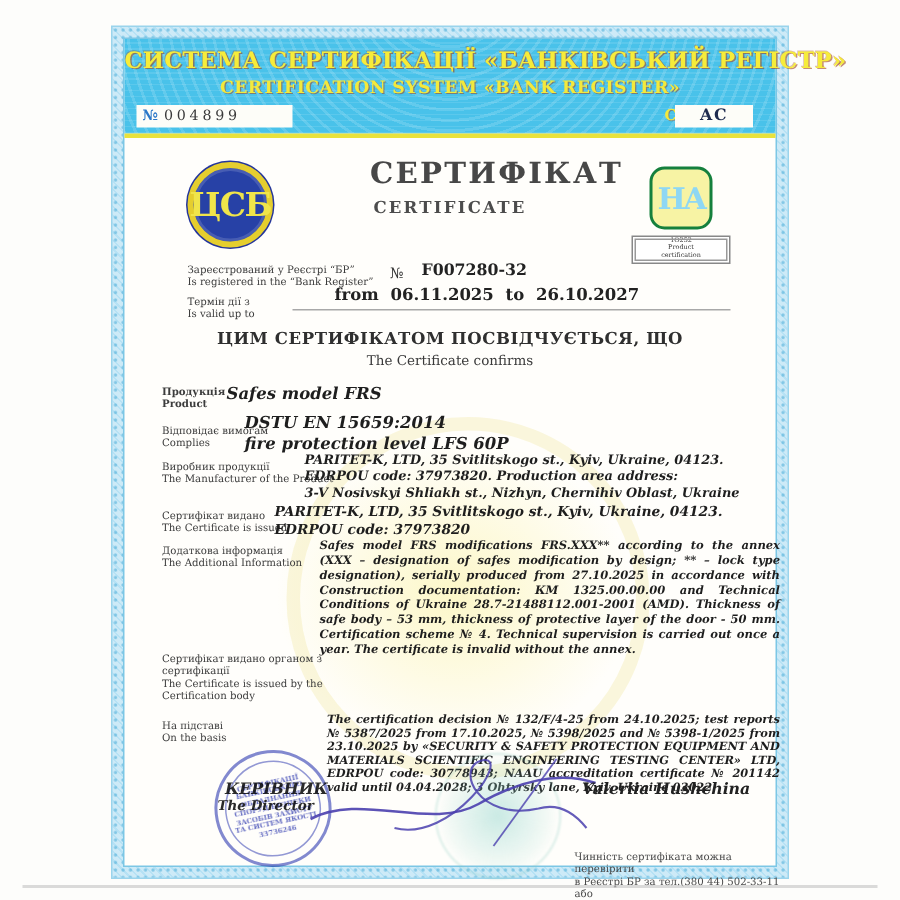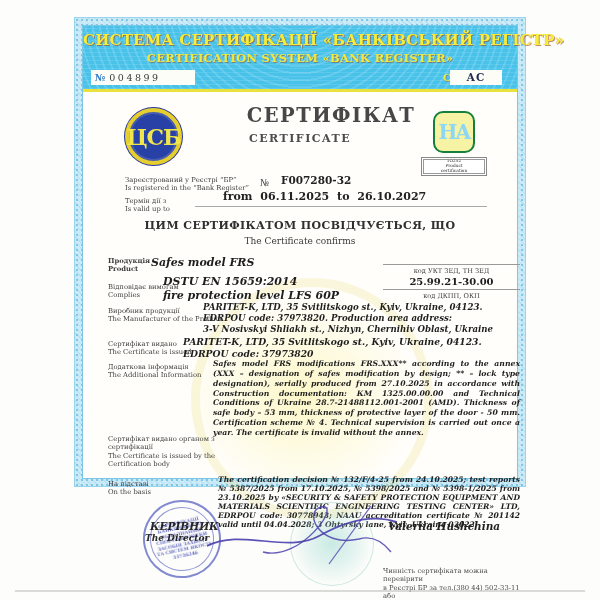--- a/index.html
+++ b/index.html
@@ -10,7 +10,7 @@
     -webkit-font-smoothing:antialiased;
   }
   .cert{
-    position:absolute;left:75px;top:18px;width:450px;height:468px;
+    position:absolute;left:75px;top:18px;width:450px;height:567px;
     background-color:#cdeaf7;
     background-image:
       radial-gradient(circle at 2px 2px, rgba(90,180,220,.65) .8px, transparent 1.4px),

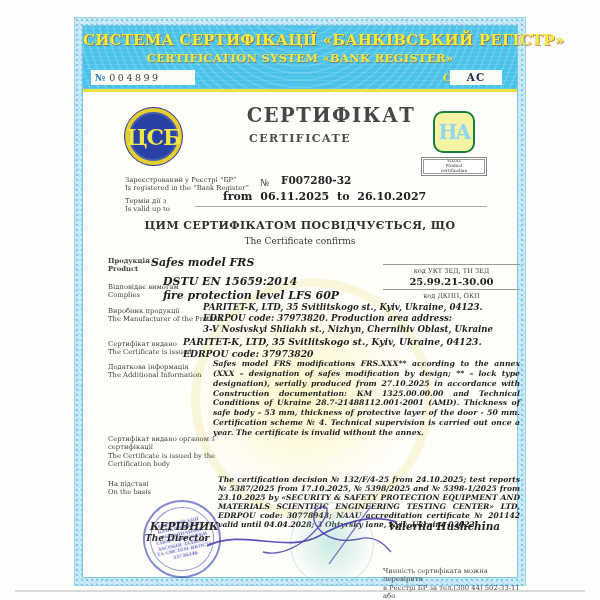--- a/index.html
+++ b/index.html
@@ -187,13 +187,6 @@
     </div>
     <div class="abs val product-value">Safes model FRS</div>
 
-    <div class="abs codes">
-      <div class="rule"></div>
-      <div class="c-lbl">код УКТ ЗЕД, ТН ЗЕД</div>
-      <div class="c-val">25.99.21-30.00</div>
-      <div class="rule"></div>
-      <div class="c-lbl">код ДКПП, ОКП</div>
-    </div>
 
     <div class="abs lbl complies-label">
       <div>Відповідає вимогам</div>

